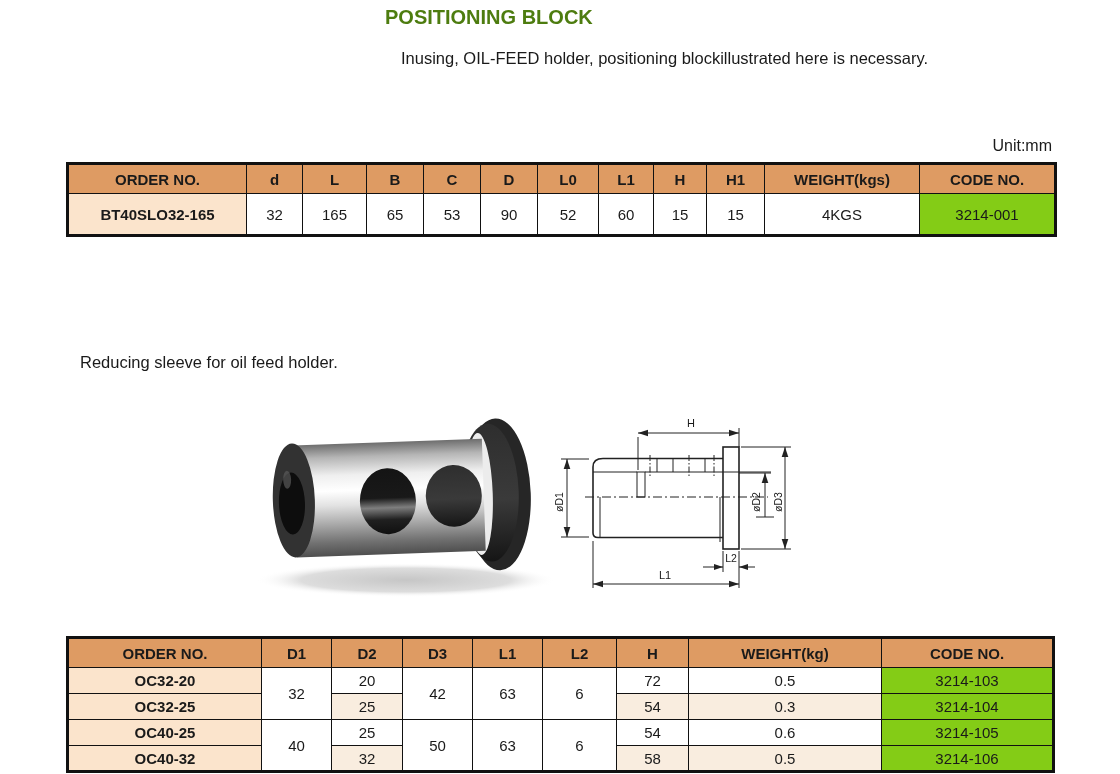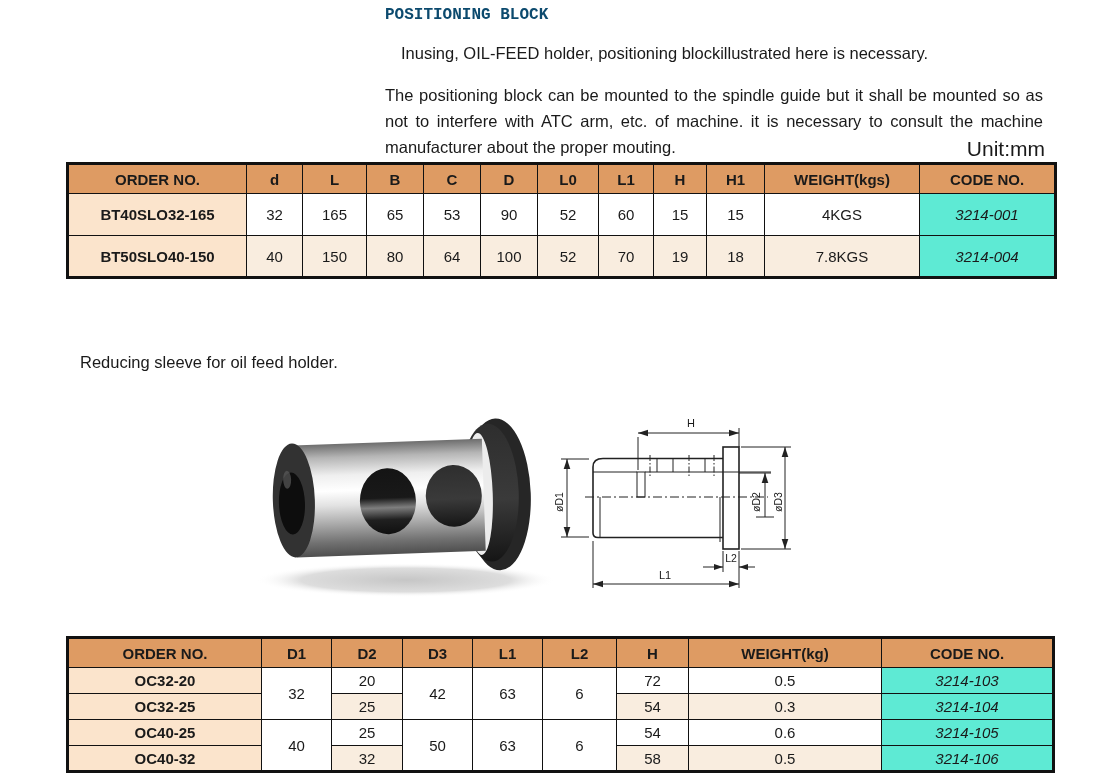--- a/index.html
+++ b/index.html
@@ -8,7 +8,7 @@
     font-family:"Liberation Sans", sans-serif;color:#1a1a1a;overflow:hidden;
   }
   .header-block{position:absolute;left:385px;top:6px;width:658px;}
-  .page-title{font-size:16px;font-weight:bold;margin:0 0 7px 0;color:#0c4a6e;font-family:Liberation Mono, monospace;}
+  .page-title{font-size:20px;font-weight:bold;margin:0 0 7px 0;color:#4d7c0f;}
   .intro-line{font-size:16.5px;line-height:26px;margin:16px;}
   .intro-body{font-size:16.5px;line-height:26px;margin:0;text-align:justify;}
   .unit-label{position:absolute;top:137px;right:75px;font-size:21px;}

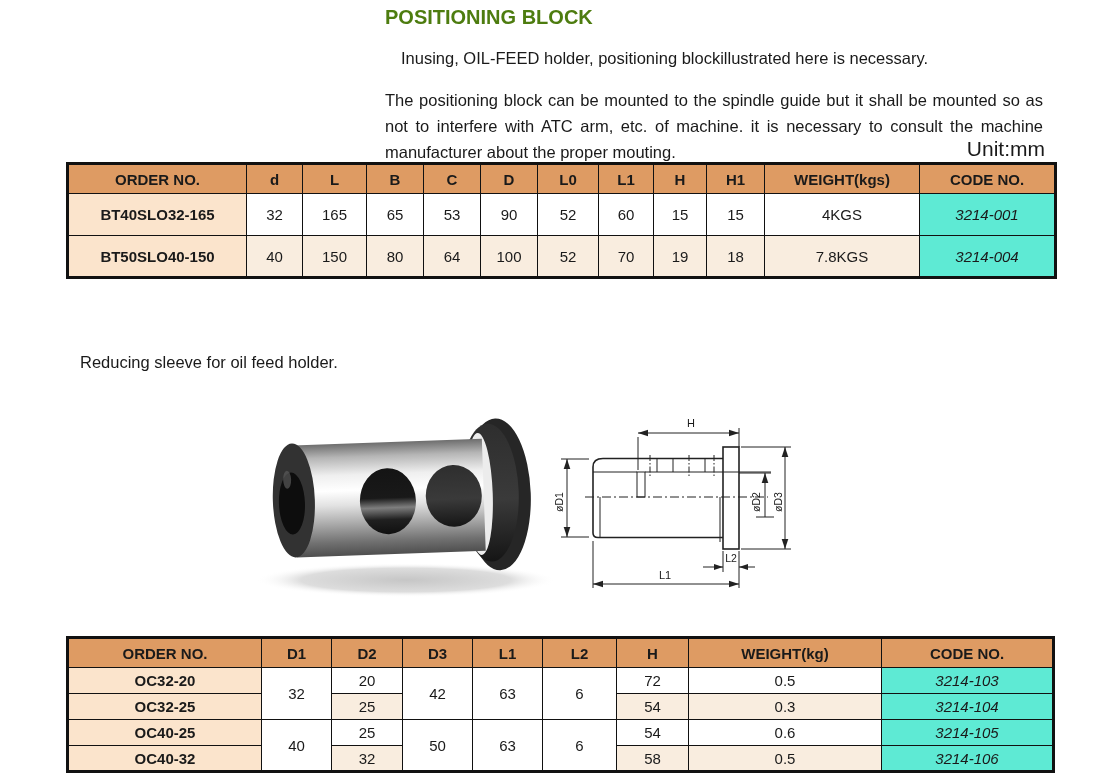--- a/index.html
+++ b/index.html
@@ -42,7 +42,6 @@
 <div class="header-block">
   <h1 class="page-title">POSITIONING BLOCK</h1>
   <p class="intro-line">Inusing, OIL-FEED holder, positioning blockillustrated here is necessary.</p>
-  <p class="intro-body">The positioning block can be mounted to the spindle guide but it shall be mounted so as not to interfere with ATC arm, etc. of machine. it is necessary to consult the machine manufacturer about the proper mouting.</p>
 </div>
 
 <div class="unit-label">Unit:mm</div>

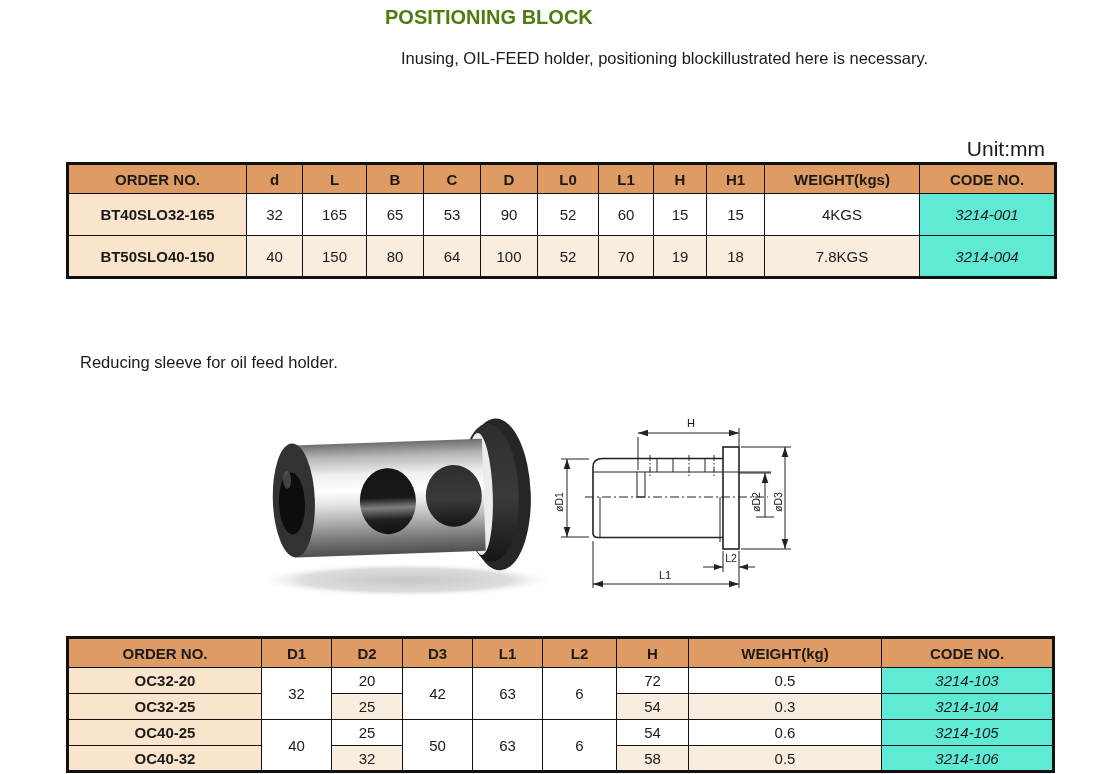--- a/index.html
+++ b/index.html
@@ -11,7 +11,7 @@
   .page-title{font-size:20px;font-weight:bold;margin:0 0 7px 0;color:#4d7c0f;}
   .intro-line{font-size:16.5px;line-height:26px;margin:16px;}
   .intro-body{font-size:16.5px;line-height:26px;margin:0;text-align:justify;}
-  .unit-label{position:absolute;top:137px;right:75px;font-size:21px;}
+  .unit-label{position:absolute;top:137px;right:68px;font-size:16px;}
   .caption{position:absolute;left:80px;top:353px;font-size:16.5px;}
 
   table.spec{position:absolute;border-collapse:collapse;table-layout:fixed;

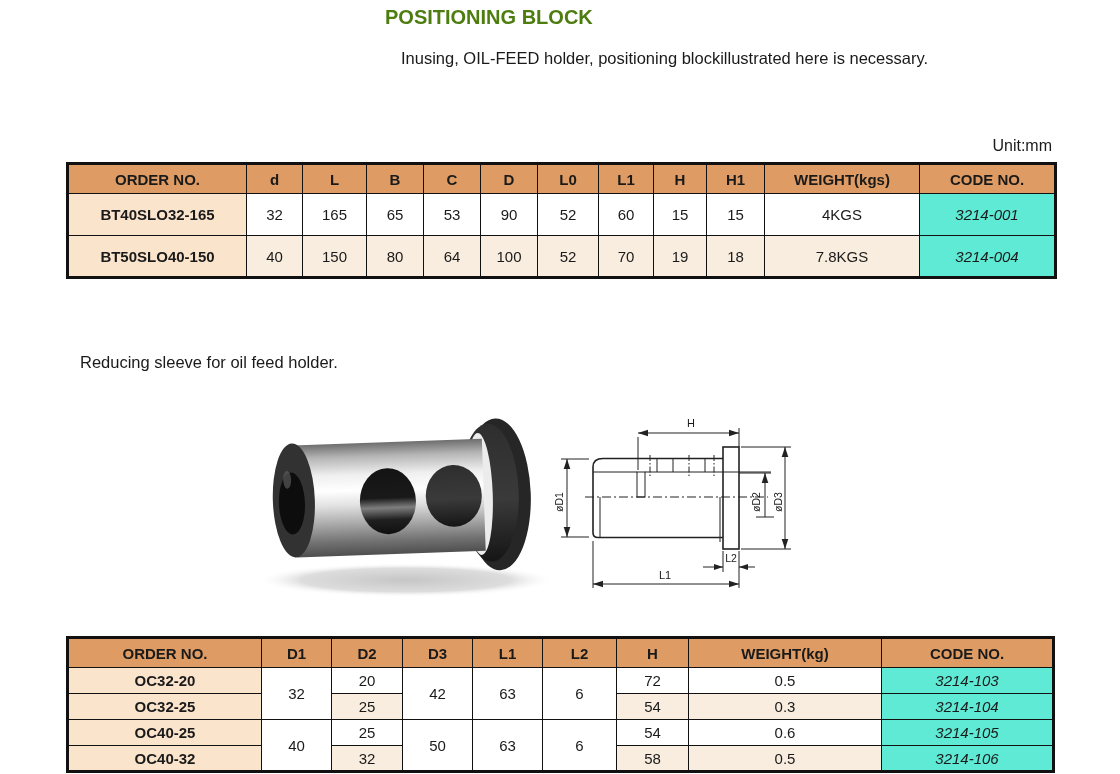--- a/index.html
+++ b/index.html
@@ -27,7 +27,7 @@
   #table1 tr.row{height:42px;}
   #table2 tr.hd{height:30px;}
   #table2 tr.row{height:26px;}
-  .peach{background:#5eead4;font-style:italic;}
+  .peach{background:#84cc16;}
   .alt{background:#F9EDDF;}
   .white{background:#ffffff;}
   .order{background:#FBE4CC;font-weight:bold;}

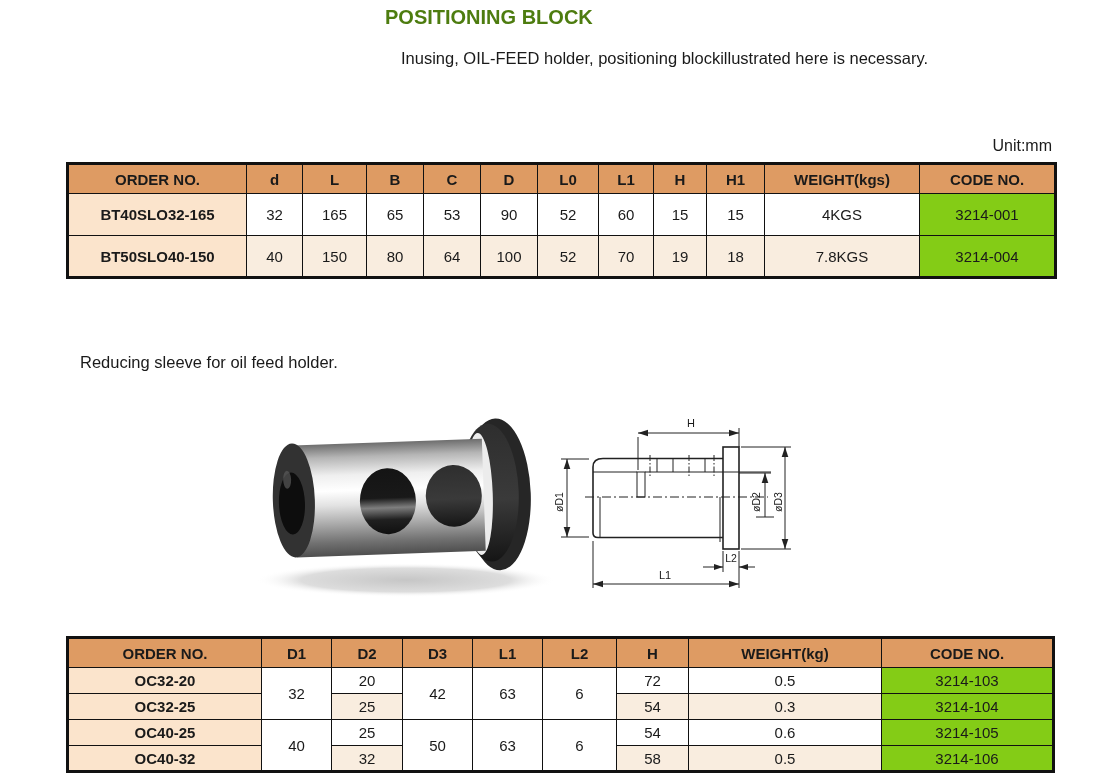--- a/index.html
+++ b/index.html
@@ -89,20 +89,6 @@
     <td class="white">15</td>
     <td class="white">4KGS</td>
     <td class="peach">3214-001</td>
-  </tr>
-  <tr class="row">
-    <td class="order">BT50SLO40-150</td>
-    <td class="alt">40</td>
-    <td class="alt">150</td>
-    <td class="alt">80</td>
-    <td class="alt">64</td>
-    <td class="alt">100</td>
-    <td class="alt">52</td>
-    <td class="alt">70</td>
-    <td class="alt">19</td>
-    <td class="alt">18</td>
-    <td class="alt">7.8KGS</td>
-    <td class="peach">3214-004</td>
   </tr>
 </tbody>
   </table>

